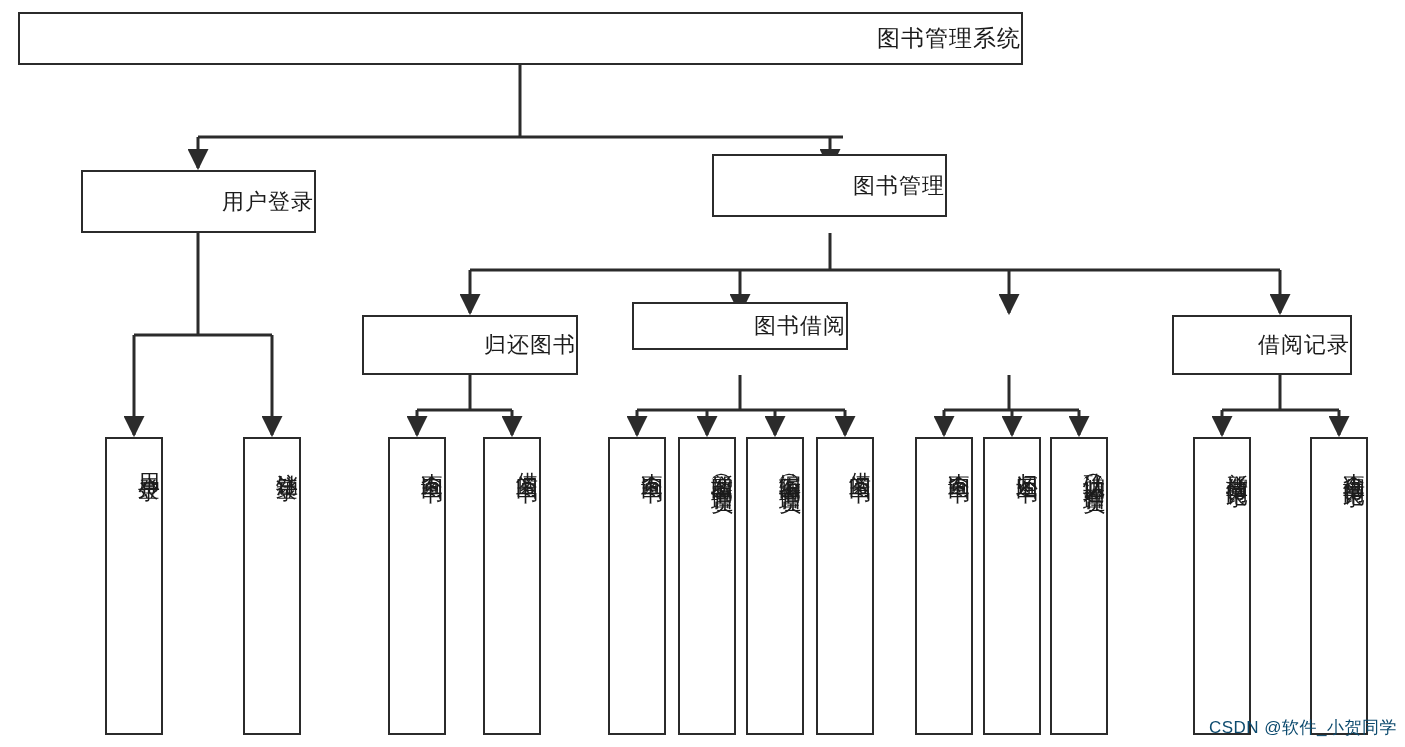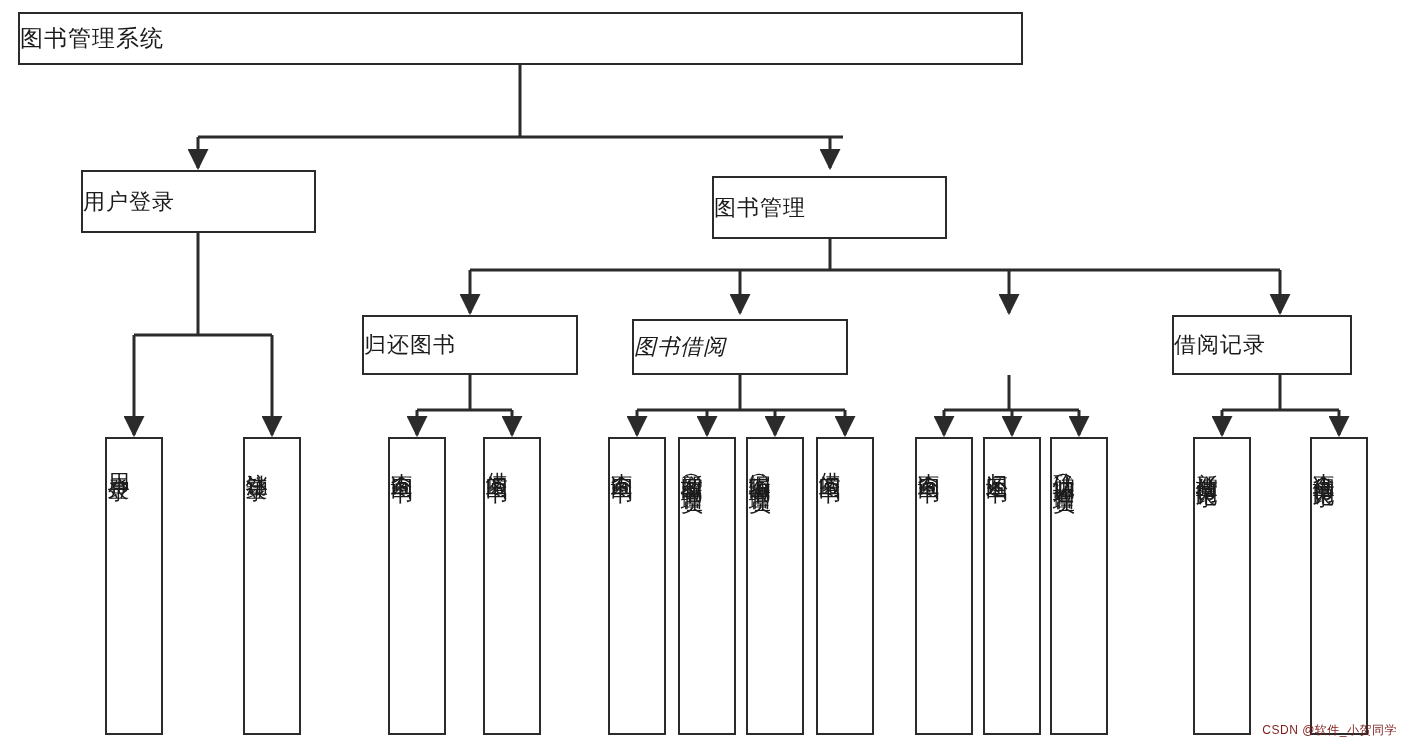--- a/index.html
+++ b/index.html
@@ -32,7 +32,7 @@
     border: 2px solid #2b2b2b;
     display: flex;
     align-items: center;
-    justify-content: flex-start;
+    justify-content: flex-end;
     color: #1b1b1b;
   }
   .node .label {

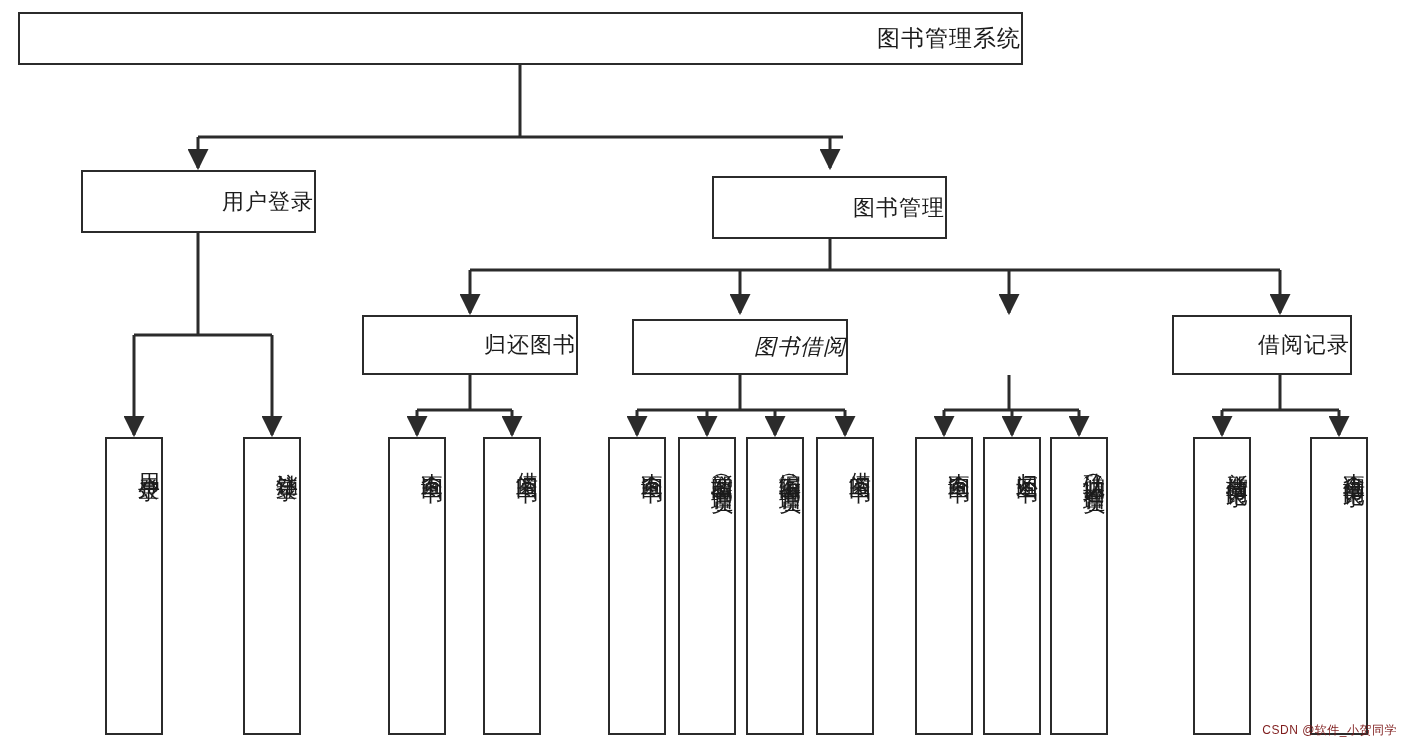--- a/index.html
+++ b/index.html
@@ -128,7 +128,7 @@
   <div class="node node-l2" style="left:81px; top:170px; width:235px; height:63px;">
     <span class="label">用户登录</span>
   </div>
-  <div class="node node-l2" style="left:712px; top:176px; width:235px; height:63px;">
+  <div class="node node-l2" style="left:712px; top:154px; width:235px; height:63px;">
     <span class="label">图书管理</span>
   </div>
 

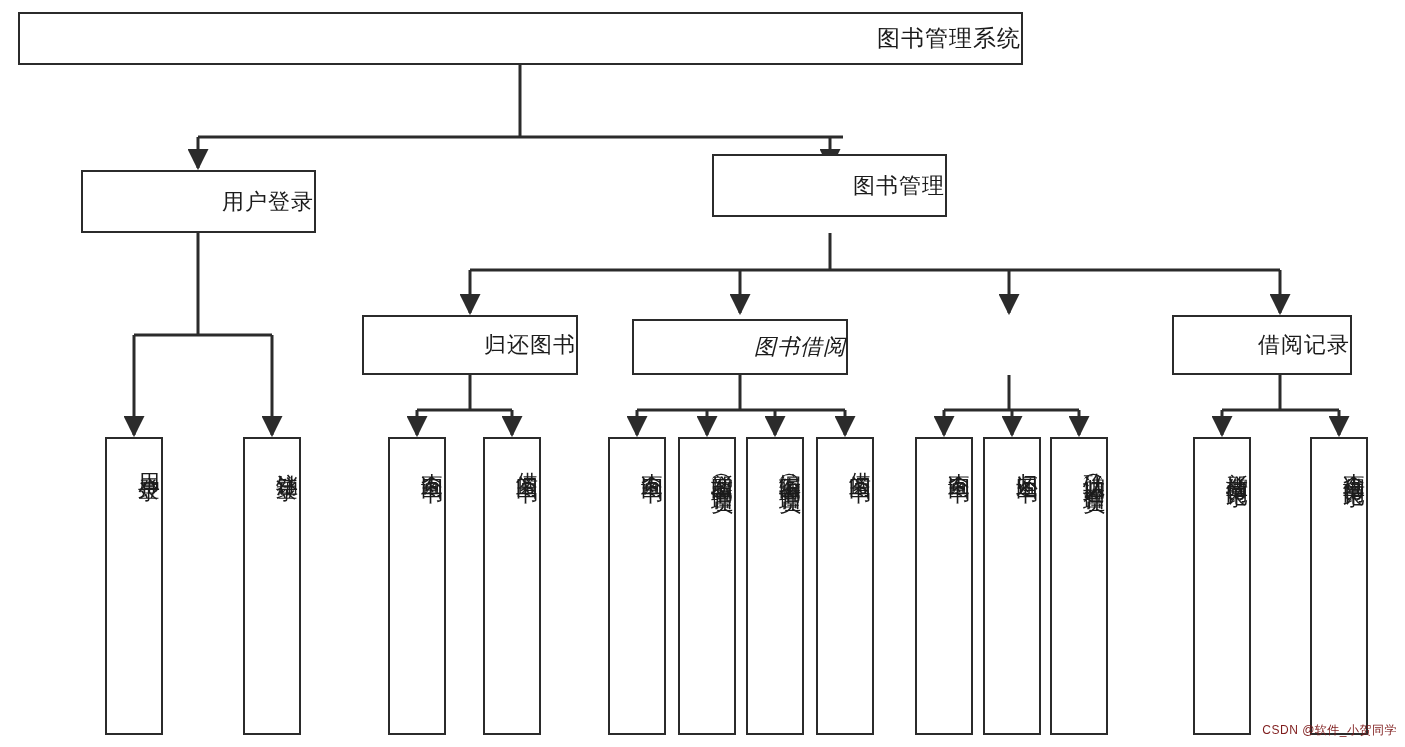--- a/index.html
+++ b/index.html
@@ -135,7 +135,7 @@
   <div class="node node-l3" style="left:362px; top:315px; width:216px; height:60px;">
     <span class="label">归还图书</span>
   </div>
-  <div class="node node-l3" style="left:632px; top:319px; width:216px; height:56px;font-style:italic;">
+  <div class="node node-l3" style="left:632px; top:302px; width:216px; height:48px;">
     <span class="label">图书借阅</span>
   </div>
   <div class="node node-l3" style="left:1172px; top:315px; width:180px; height:60px;">

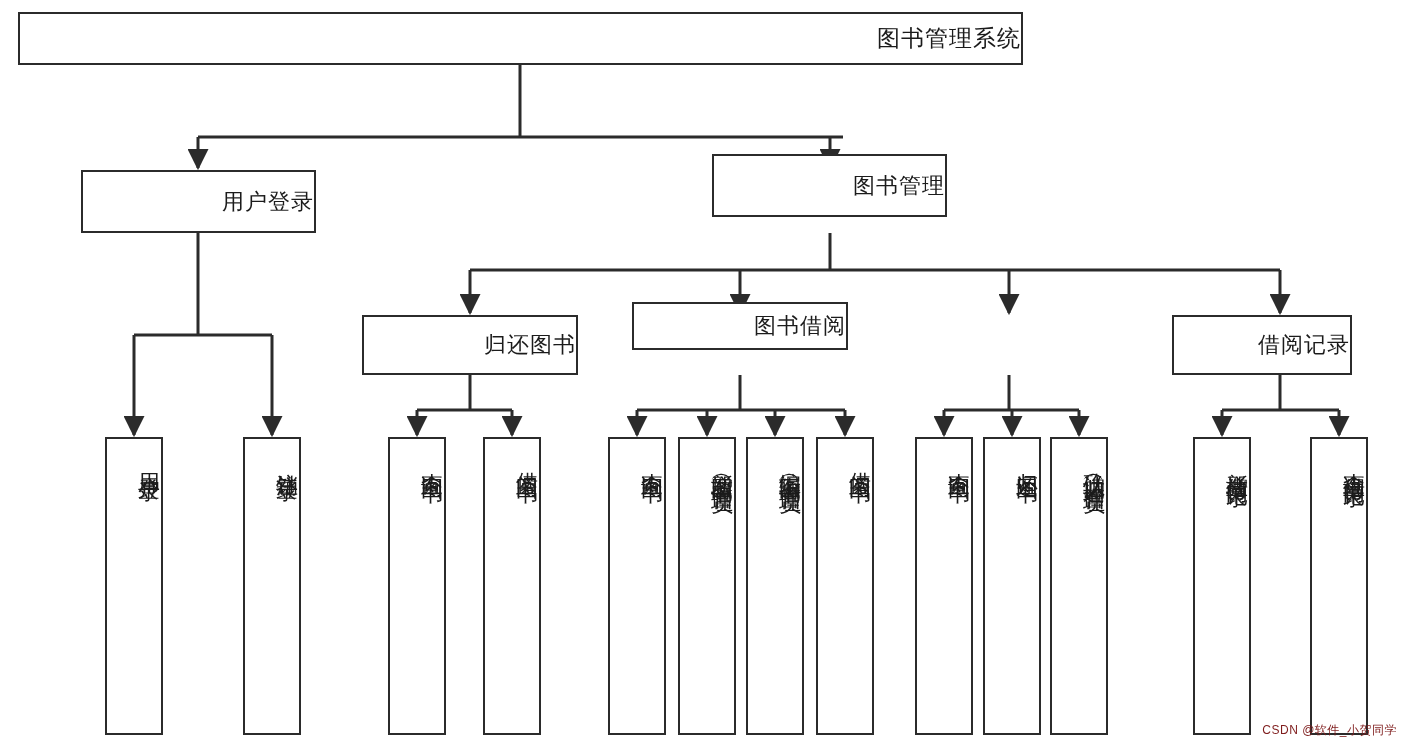--- a/index.html
+++ b/index.html
@@ -60,8 +60,8 @@
     position: absolute;
     right: 8px;
     bottom: 8px;
-    font-size: 12px;
-    color: #7f1d1d;
+    font-size: 17px;
+    color: #0c4a6e;
     letter-spacing: 0.5px;
     white-space: nowrap;
   }

